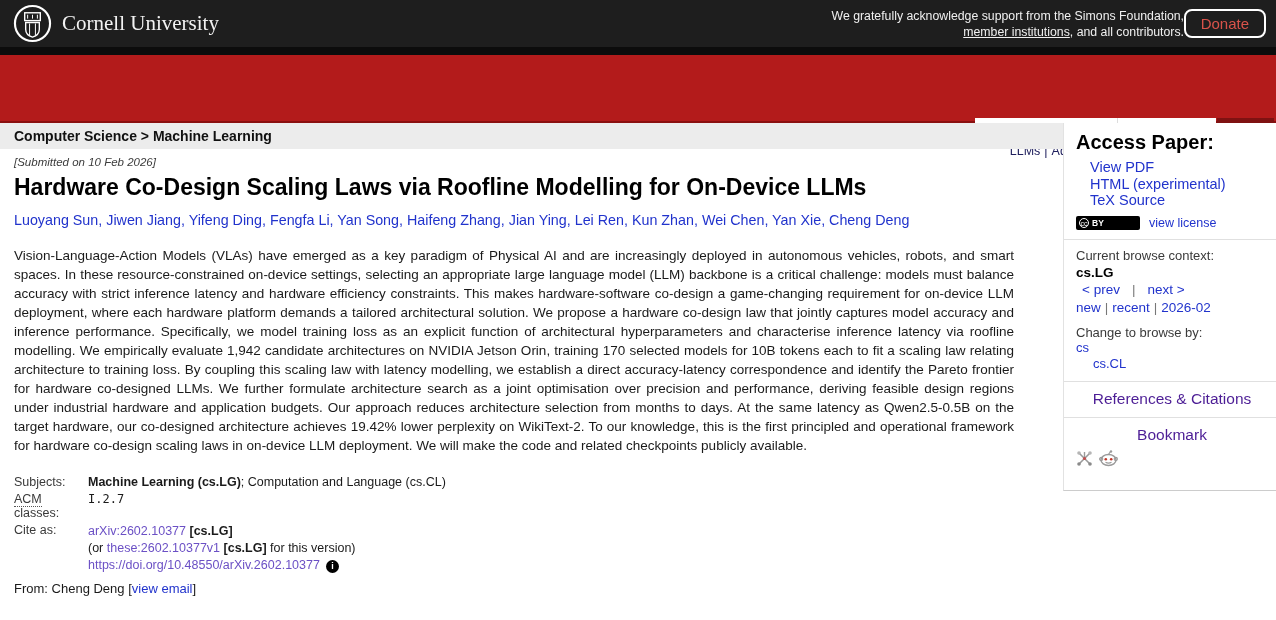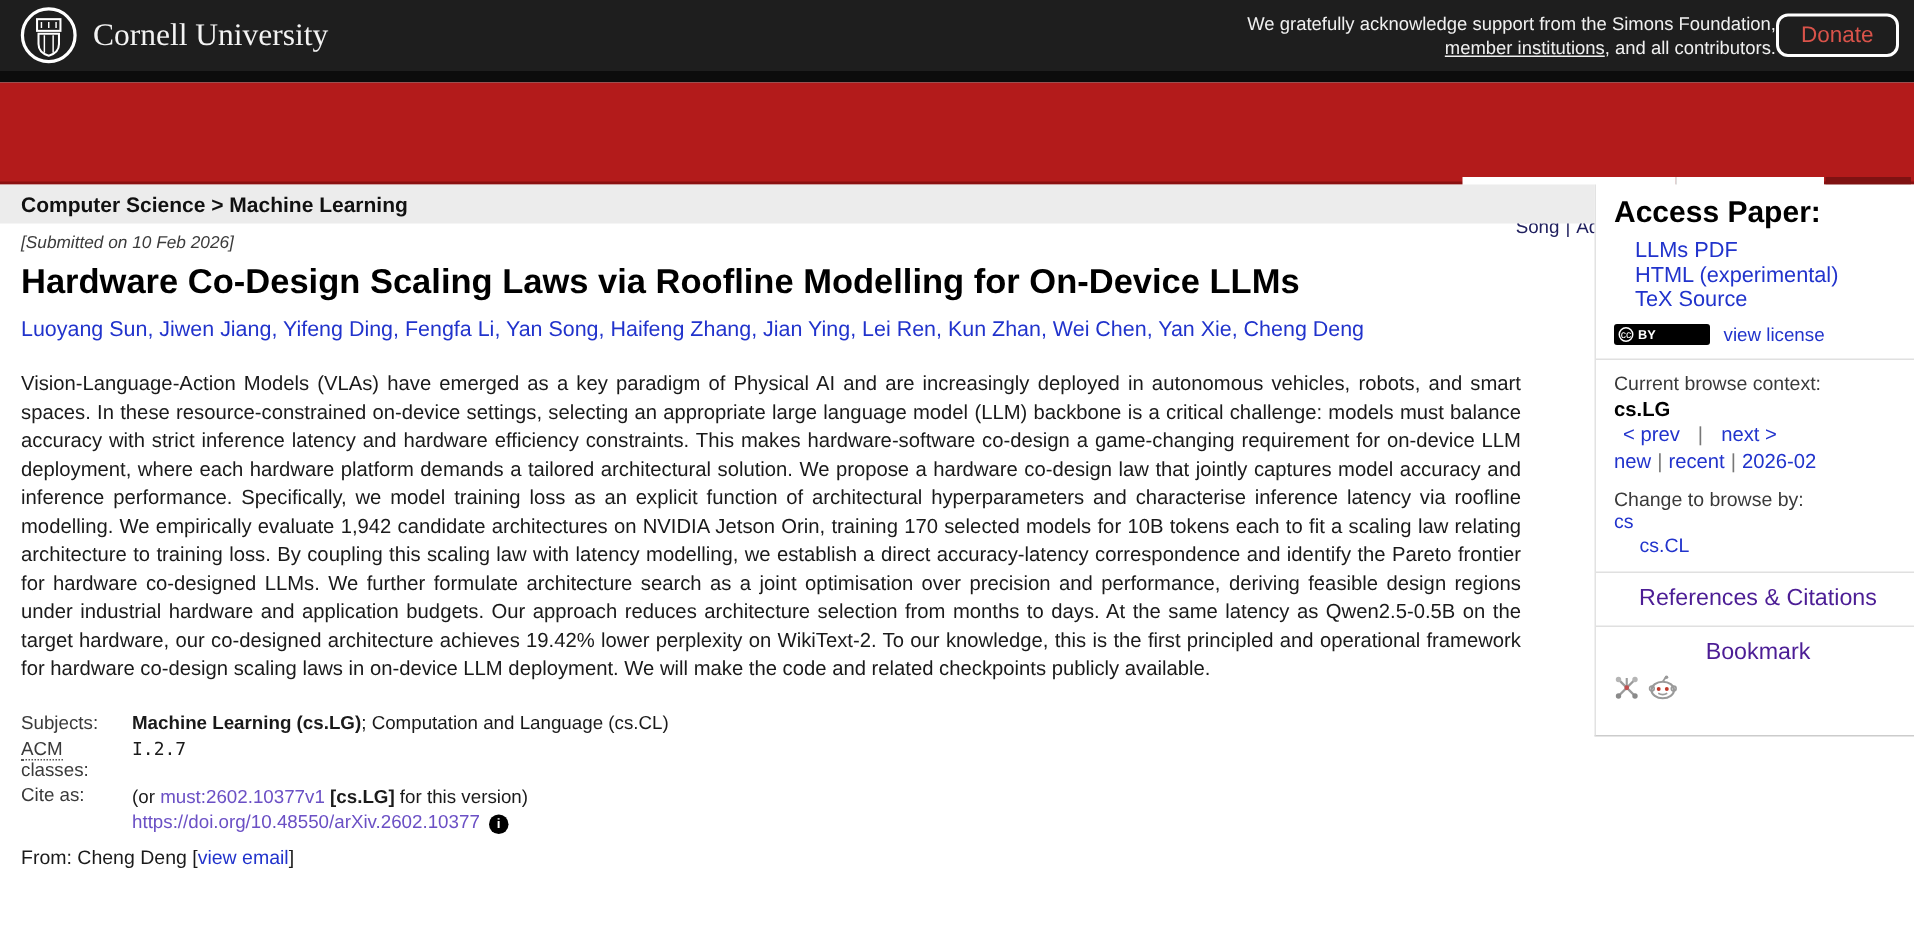--- a/index.html
+++ b/index.html
@@ -140,7 +140,7 @@
         <polyline points="1,1 6,6.5 11,1" fill="none" stroke="#1e3a6e" stroke-width="2"></polyline>
       </svg>
     <button class="search-btn">Search</button>
-    <div class="help-links"><a>Song</a><span class="pipe">|</span><a>Advanced Search</a></div>
+    <div class="help-links"><a>LLMs</a><span class="pipe">|</span><a>Advanced Search</a></div>
   </div>
 
   <div class="subject-band">Computer Science &gt; Machine Learning</div>

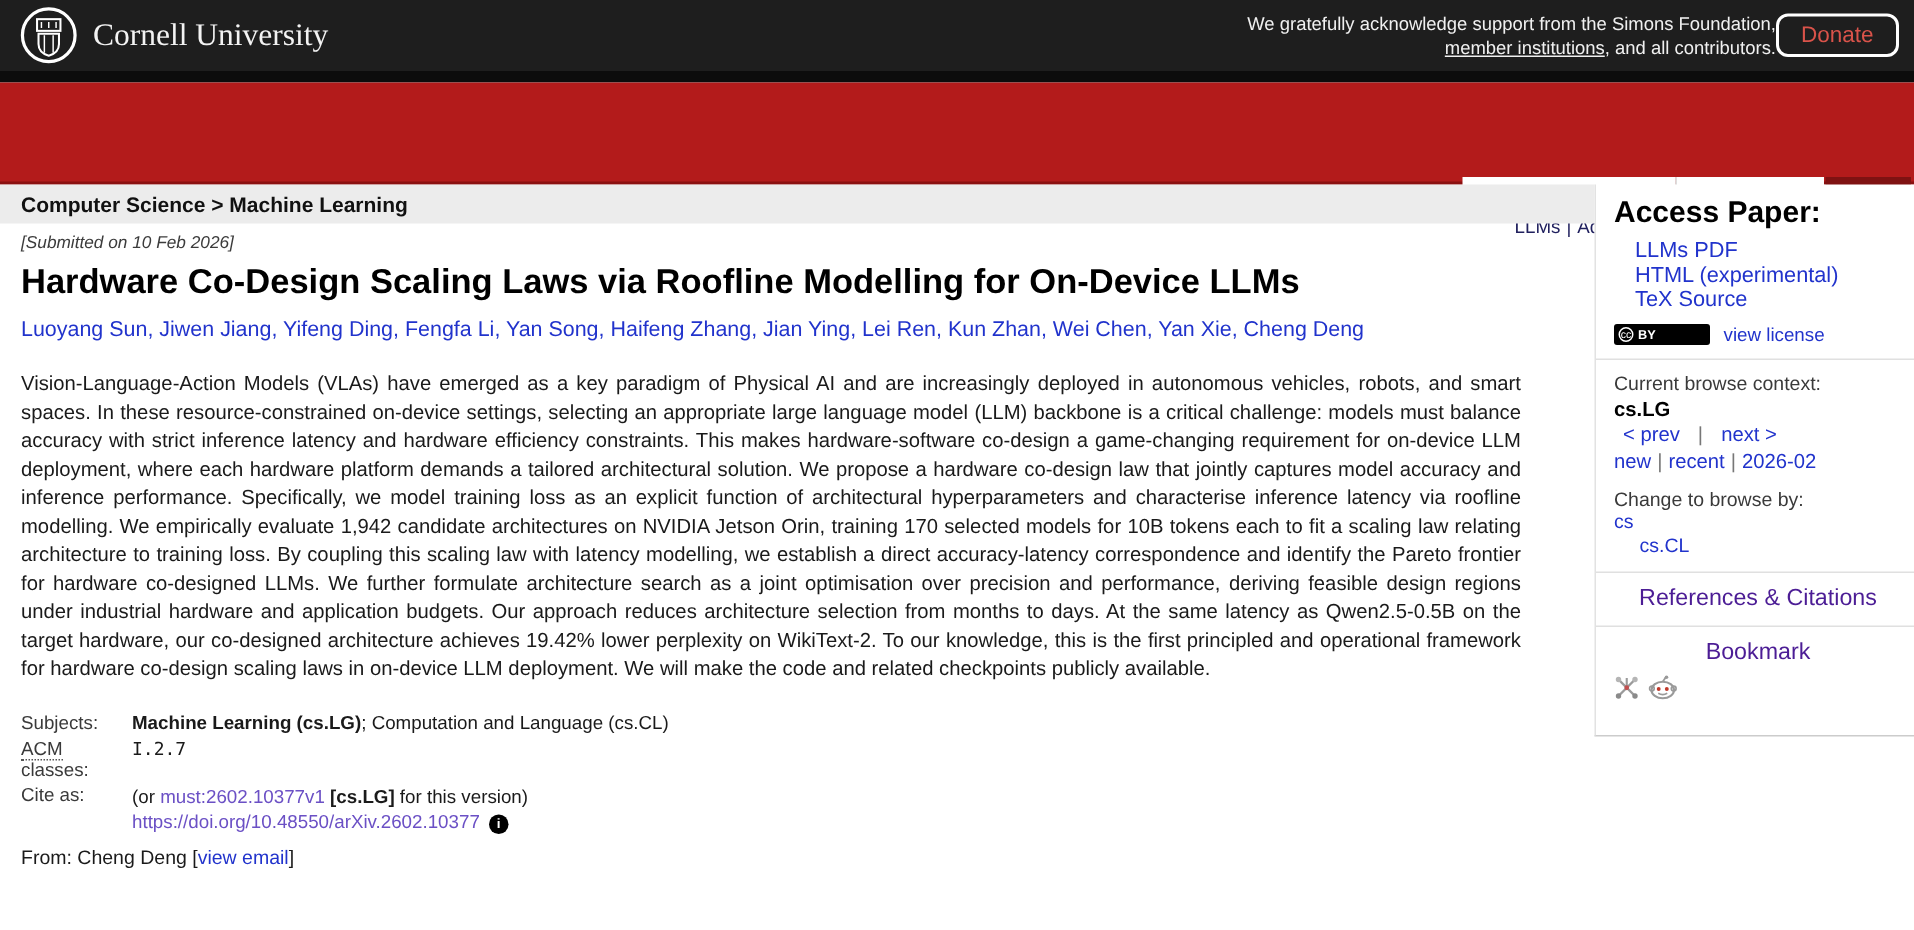--- a/index.html
+++ b/index.html
@@ -173,7 +173,7 @@
     <div class="sb-section">
       <div class="access-heading">Access Paper:</div>
       <div class="access-links">
-          <a>LLMs PDF</a>
+          <a>View PDF</a>
           <a>HTML (experimental)</a>
           <a>TeX Source</a>
         </div>

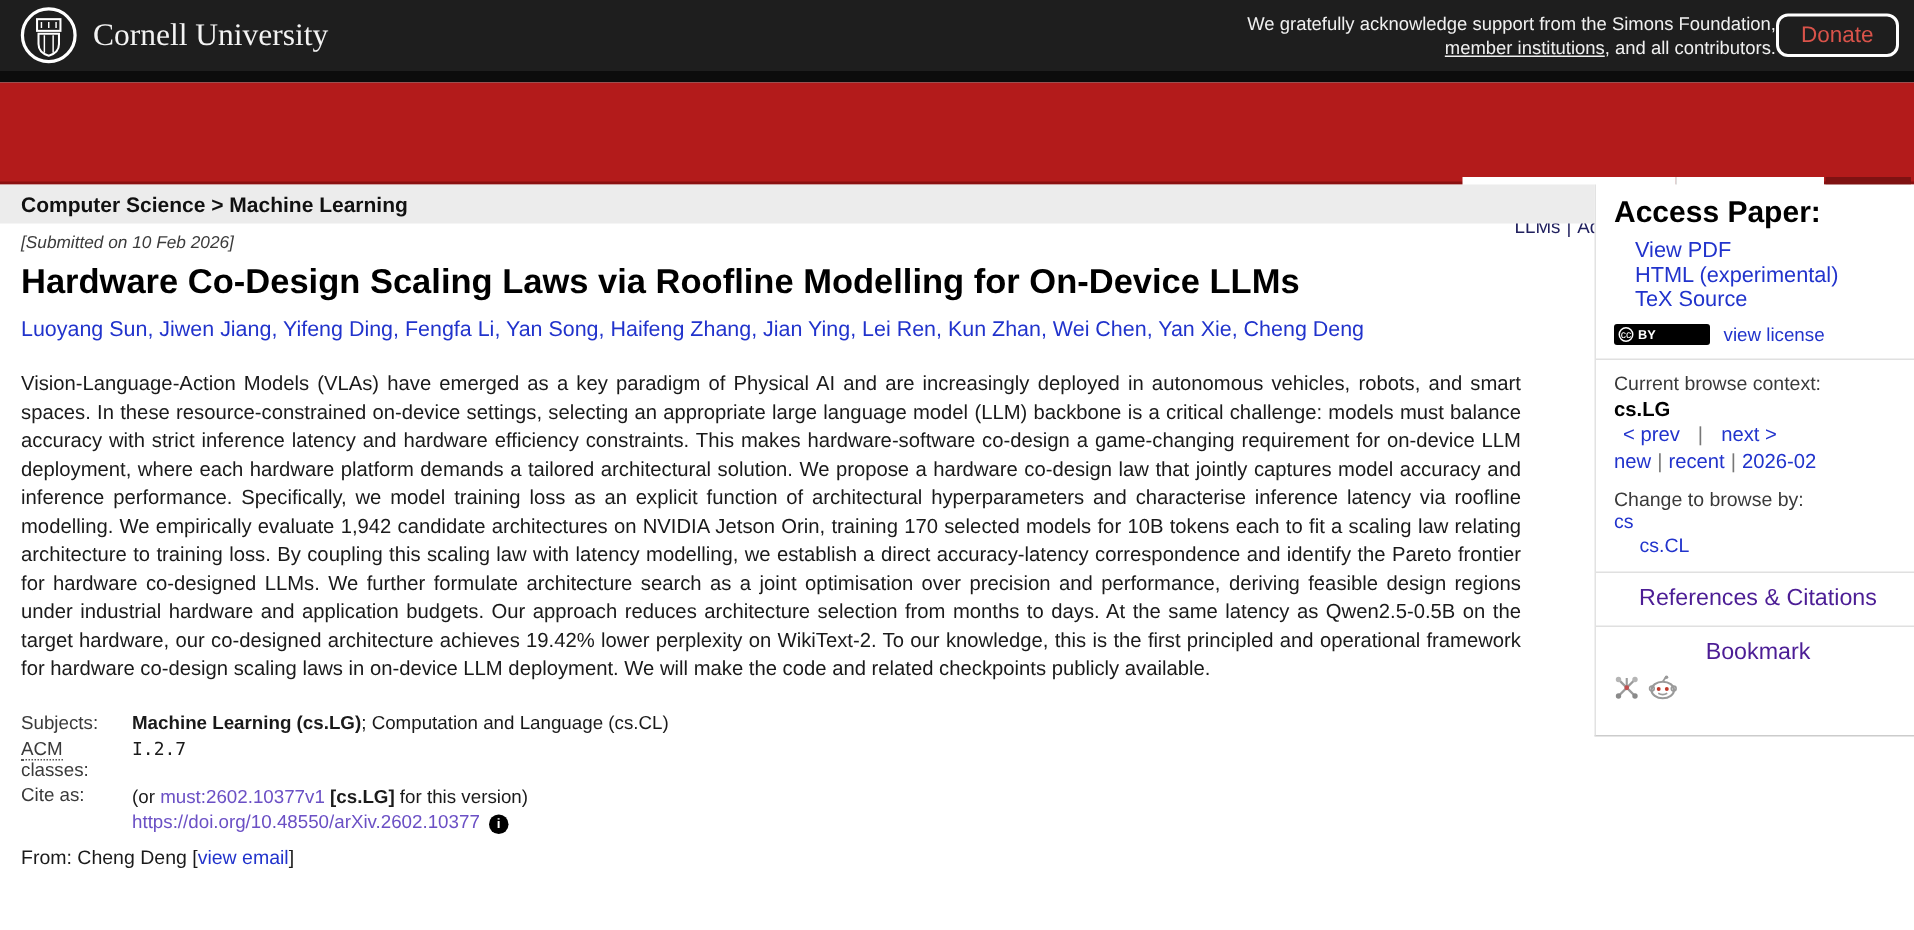--- a/index.html
+++ b/index.html
@@ -160,6 +160,7 @@
 
       <div class="meta-label">Cite as:</div>
       <div>
+        <div class="cite-line"><a class="cite-link">arXiv:2602.10377</a> <span class="bold">[cs.LG]</span></div>
         <div class="cite-line"><span>(or </span><a class="cite-link">must:2602.10377v1</a> <span class="bold">[cs.LG]</span><span> for this version)</span></div>
         <div class="cite-line"><a class="cite-link">https://doi.org/10.48550/arXiv.2602.10377</a><span class="info-icon">i</span></div>
       </div>

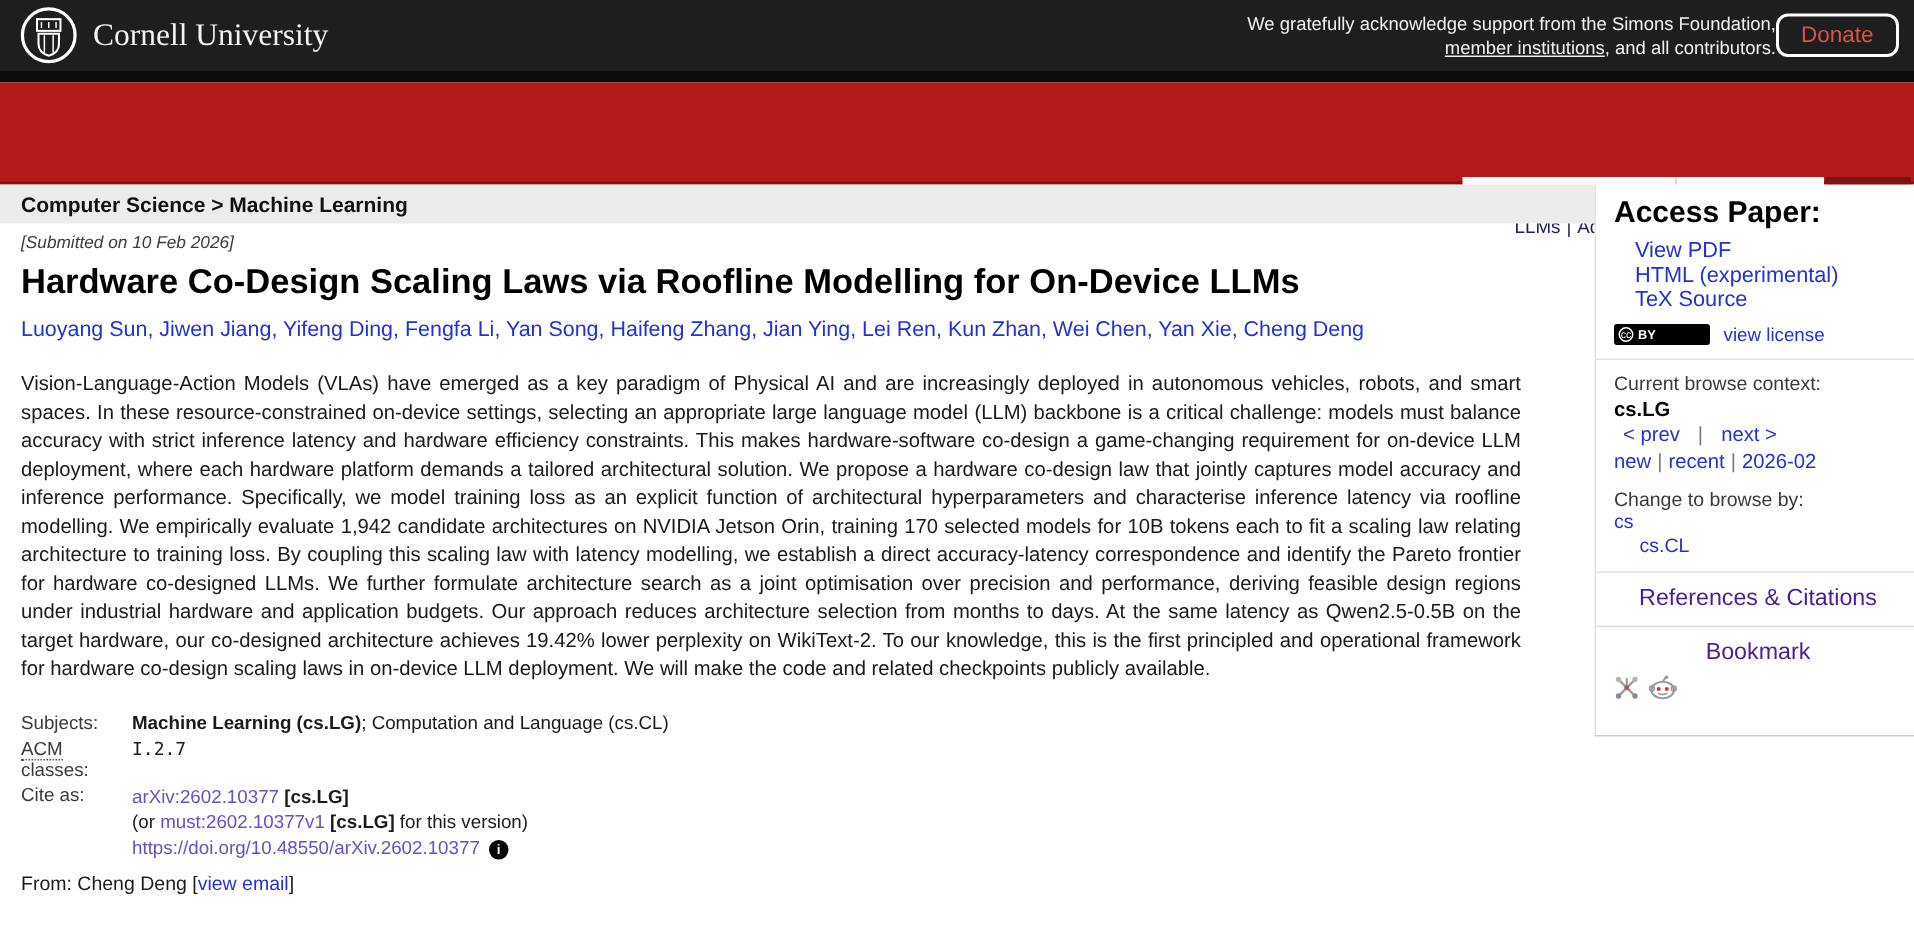--- a/index.html
+++ b/index.html
@@ -161,7 +161,7 @@
       <div class="meta-label">Cite as:</div>
       <div>
         <div class="cite-line"><a class="cite-link">arXiv:2602.10377</a> <span class="bold">[cs.LG]</span></div>
-        <div class="cite-line"><span>(or </span><a class="cite-link">must:2602.10377v1</a> <span class="bold">[cs.LG]</span><span> for this version)</span></div>
+        <div class="cite-line"><span>(or </span><a class="cite-link">these:2602.10377v1</a> <span class="bold">[cs.LG]</span><span> for this version)</span></div>
         <div class="cite-line"><a class="cite-link">https://doi.org/10.48550/arXiv.2602.10377</a><span class="info-icon">i</span></div>
       </div>
     </div>

